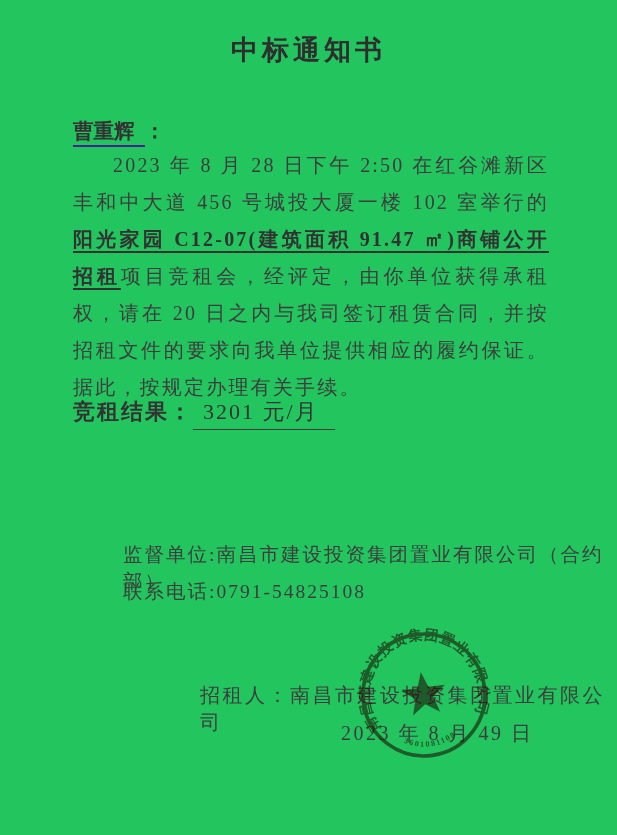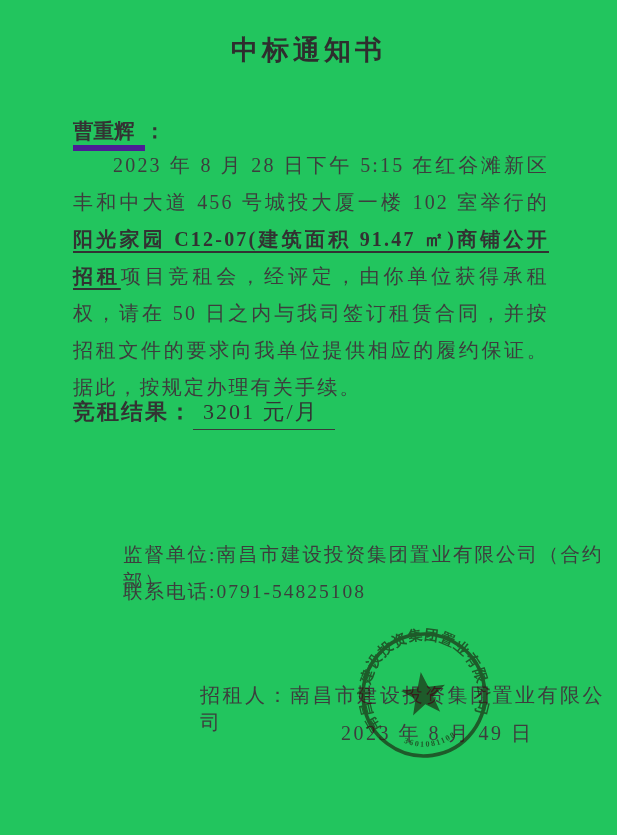--- a/index.html
+++ b/index.html
@@ -35,7 +35,7 @@
   }
   .greeting .name {
     display: inline-block;
-    border-bottom: 6px solid #4c1d95;
+    border-bottom: 2px solid #4c1d95;
     padding-right: 10px;
   }
   .para {

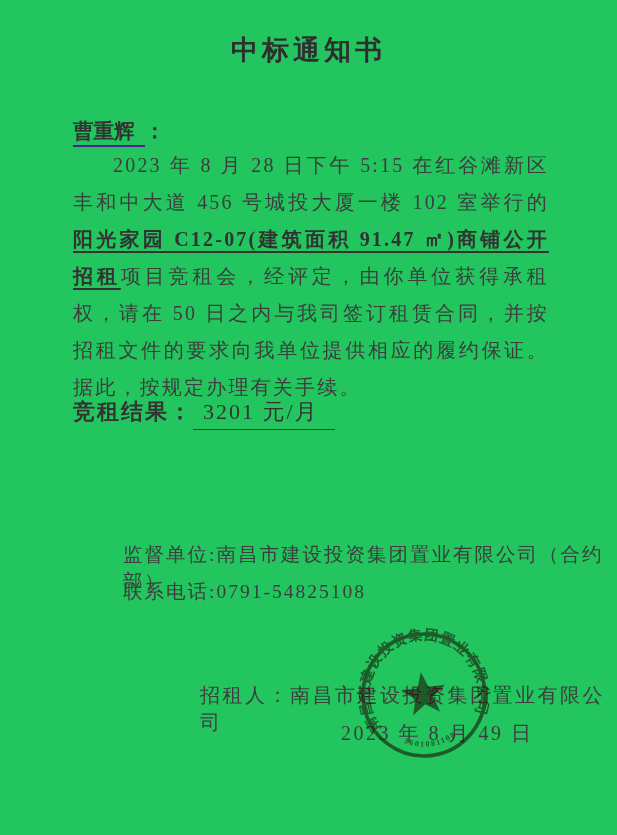--- a/index.html
+++ b/index.html
@@ -113,7 +113,7 @@
   </div>
 
   <p class="para para1">
-    <span>2023 年 8 月 28 日下午 5:15 在红谷滩新区丰和中大道 456 号城投大厦一楼 102 室举行的</span><span class="emphasis">阳光家园 C12-07(建筑面积 91.47 ㎡)商铺公开招租</span><span>项目竞租会，经评定，由你单位获得承租权，请在 50 日之内与我司签订租赁合同，并按招租文件的要求向我单位提供相应的履约保证。据此，按规定办理有关手续。</span>
+    <span>2023 年 8 月 28 日下午 2:50 在红谷滩新区丰和中大道 456 号城投大厦一楼 102 室举行的</span><span class="emphasis">阳光家园 C12-07(建筑面积 91.47 ㎡)商铺公开招租</span><span>项目竞租会，经评定，由你单位获得承租权，请在 50 日之内与我司签订租赁合同，并按招租文件的要求向我单位提供相应的履约保证。据此，按规定办理有关手续。</span>
   </p>
 
   <div class="result-line">

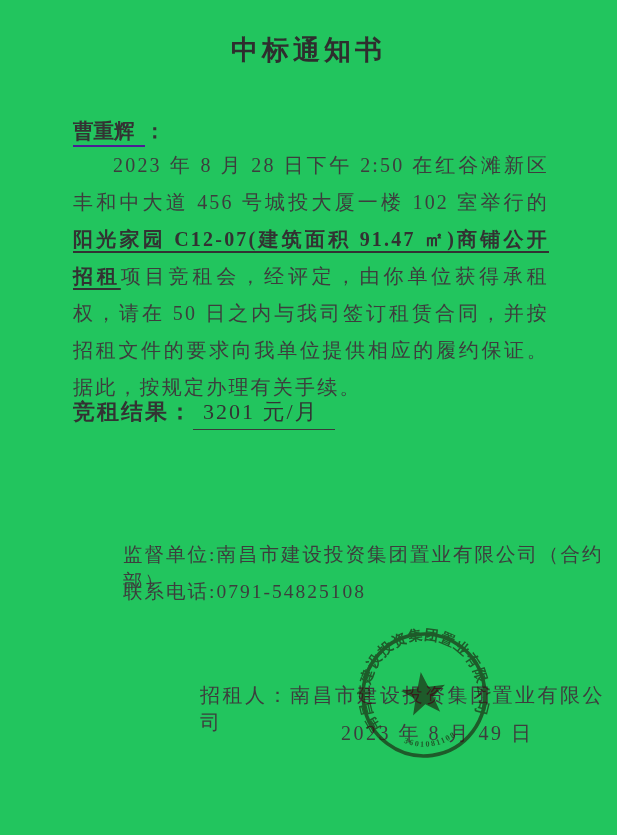--- a/index.html
+++ b/index.html
@@ -113,7 +113,7 @@
   </div>
 
   <p class="para para1">
-    <span>2023 年 8 月 28 日下午 2:50 在红谷滩新区丰和中大道 456 号城投大厦一楼 102 室举行的</span><span class="emphasis">阳光家园 C12-07(建筑面积 91.47 ㎡)商铺公开招租</span><span>项目竞租会，经评定，由你单位获得承租权，请在 50 日之内与我司签订租赁合同，并按招租文件的要求向我单位提供相应的履约保证。据此，按规定办理有关手续。</span>
+    <span>2023 年 8 月 28 日下午 2:50 在红谷滩新区丰和中大道 456 号城投大厦一楼 102 室举行的</span><span class="emphasis">阳光家园 C12-07(建筑面积 91.47 ㎡)商铺公开招租</span><span>项目竞租会，经评定，由你单位获得承租权，请在 20 日之内与我司签订租赁合同，并按招租文件的要求向我单位提供相应的履约保证。据此，按规定办理有关手续。</span>
   </p>
 
   <div class="result-line">

